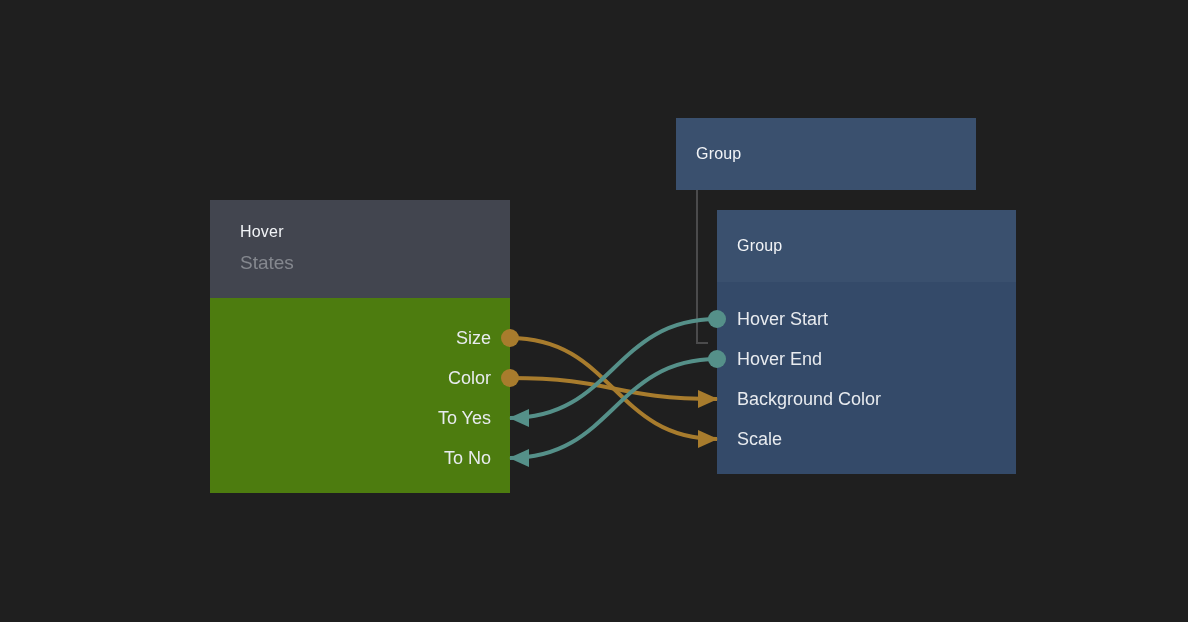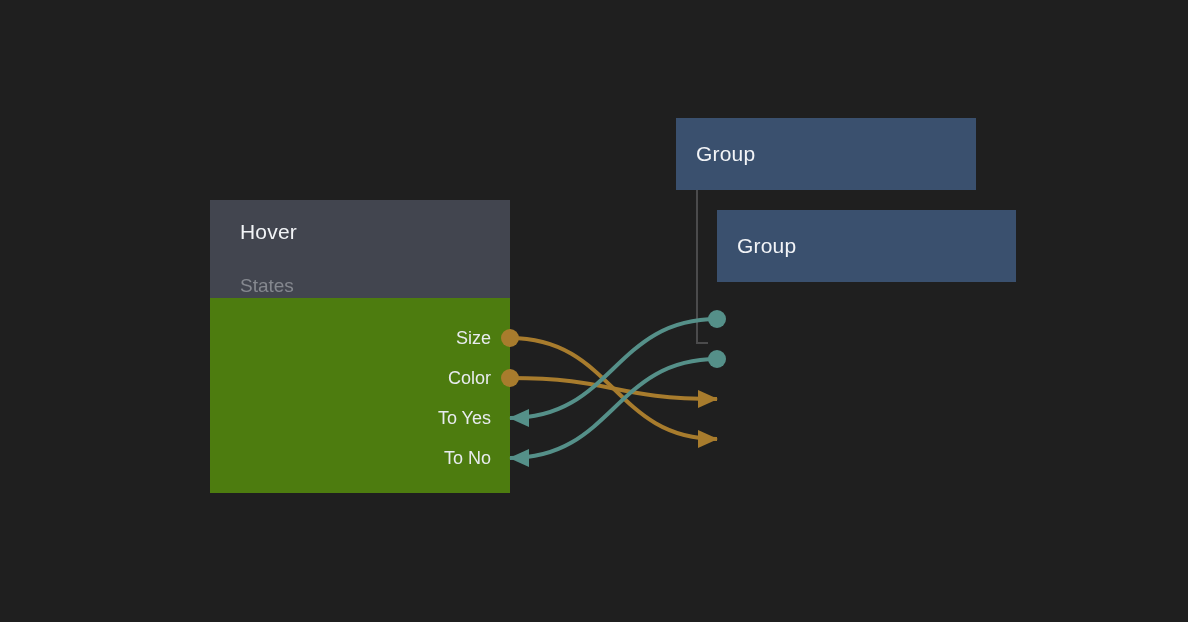--- a/index.html
+++ b/index.html
@@ -10,7 +10,7 @@
   #node-hover-states{left:210px;top:200px;width:300px;}
   #node-hover-states .node-header{background:#42454f;height:98px;box-sizing:border-box;padding:19px 30px;}
   #node-hover-states .node-body{background:#4d7c0f;height:195px;box-sizing:border-box;padding-top:20px;}
-  .node-title{font-size:21px;color:#f2f4f7;line-height:26px;letter-spacing:.2px;}
+  .node-title{font-size:16px;color:#f2f4f7;line-height:26px;letter-spacing:.2px;}
   .node-subtitle{font-size:19px;color:#85888f;line-height:24px;margin-top:29px;}
   
   #node-group-collapsed{left:676px;top:118px;width:300px;height:72px;background:#3a506e;

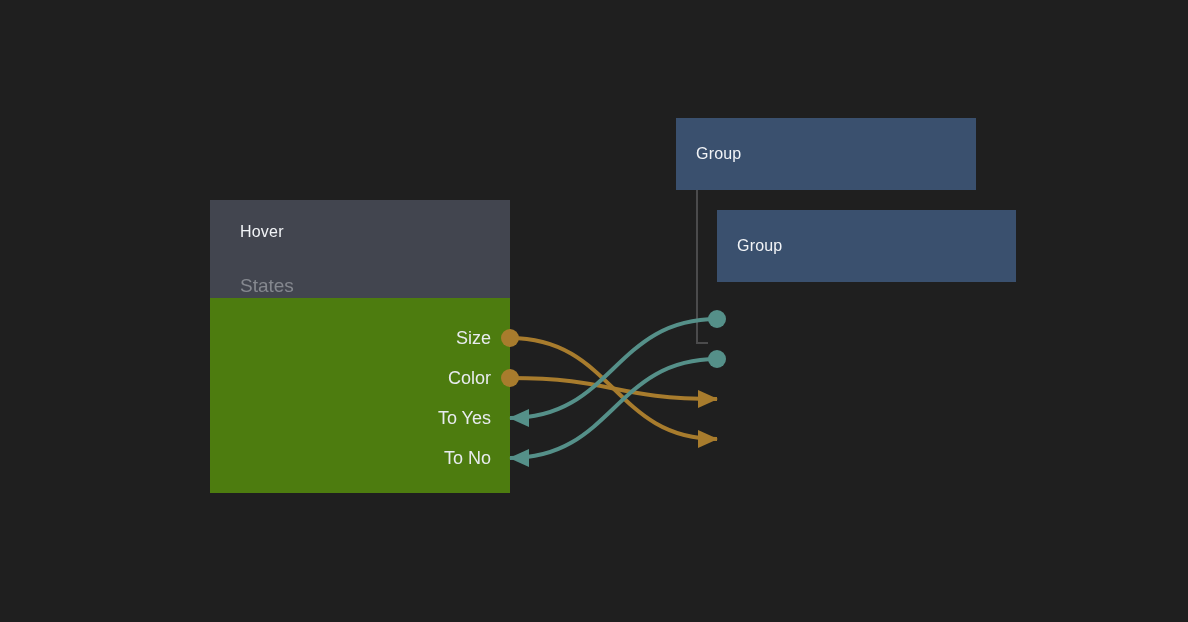--- a/index.html
+++ b/index.html
@@ -11,7 +11,7 @@
   #node-hover-states .node-header{background:#42454f;height:98px;box-sizing:border-box;padding:19px 30px;}
   #node-hover-states .node-body{background:#4d7c0f;height:195px;box-sizing:border-box;padding-top:20px;}
   .node-title{font-size:16px;color:#f2f4f7;line-height:26px;letter-spacing:.2px;}
-  .node-subtitle{font-size:19px;color:#85888f;line-height:24px;margin-top:29px;}
+  .node-subtitle{font-size:19px;color:#85888f;line-height:24px;margin-top:6px;}
   
   #node-group-collapsed{left:676px;top:118px;width:300px;height:72px;background:#3a506e;
           display:flex;align-items:center;padding-left:20px;box-sizing:border-box;}

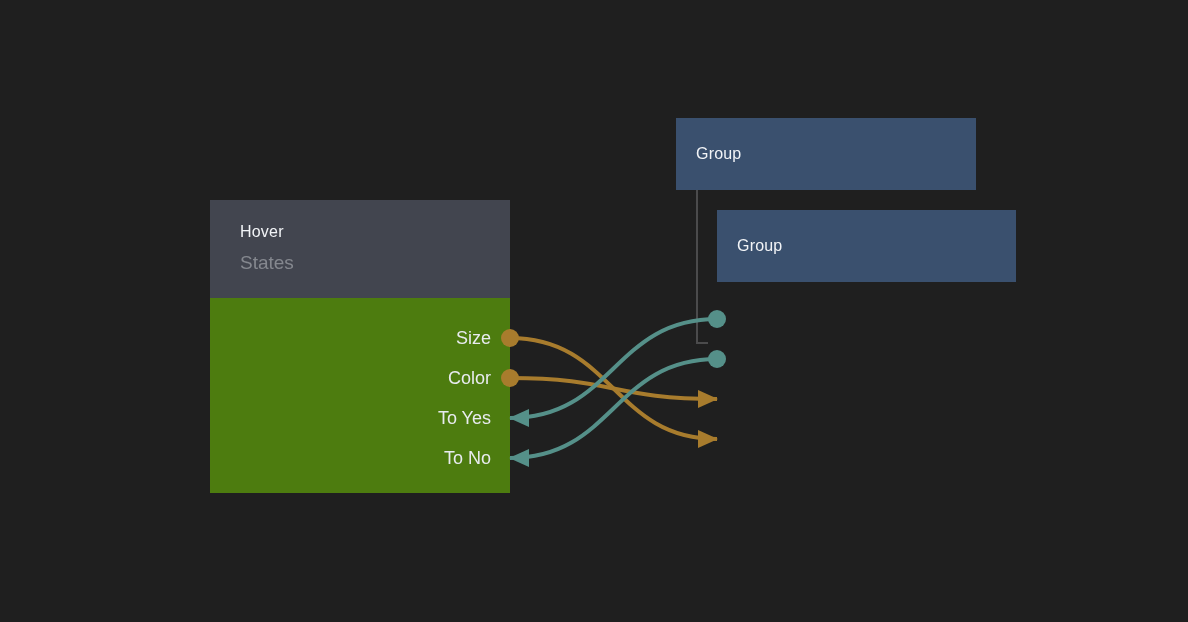--- a/index.html
+++ b/index.html
@@ -69,6 +69,24 @@
     <div class="node-header">
       <div class="node-title">Group</div>
     </div>
+    <div class="node-body ports">
+        <div class="port-row side-left">
+          <span class="port-label">Hover Start</span>
+          <span class="port-anchor"></span>
+        </div>
+        <div class="port-row side-left">
+          <span class="port-label">Hover End</span>
+          <span class="port-anchor"></span>
+        </div>
+        <div class="port-row side-left">
+          <span class="port-label">Background Color</span>
+          <span class="port-anchor"></span>
+        </div>
+        <div class="port-row side-left">
+          <span class="port-label">Scale</span>
+          <span class="port-anchor"></span>
+        </div>
+      </div>
   </div>
 
   <svg id="edges" width="1188" height="622" viewBox="0 0 1188 622">

